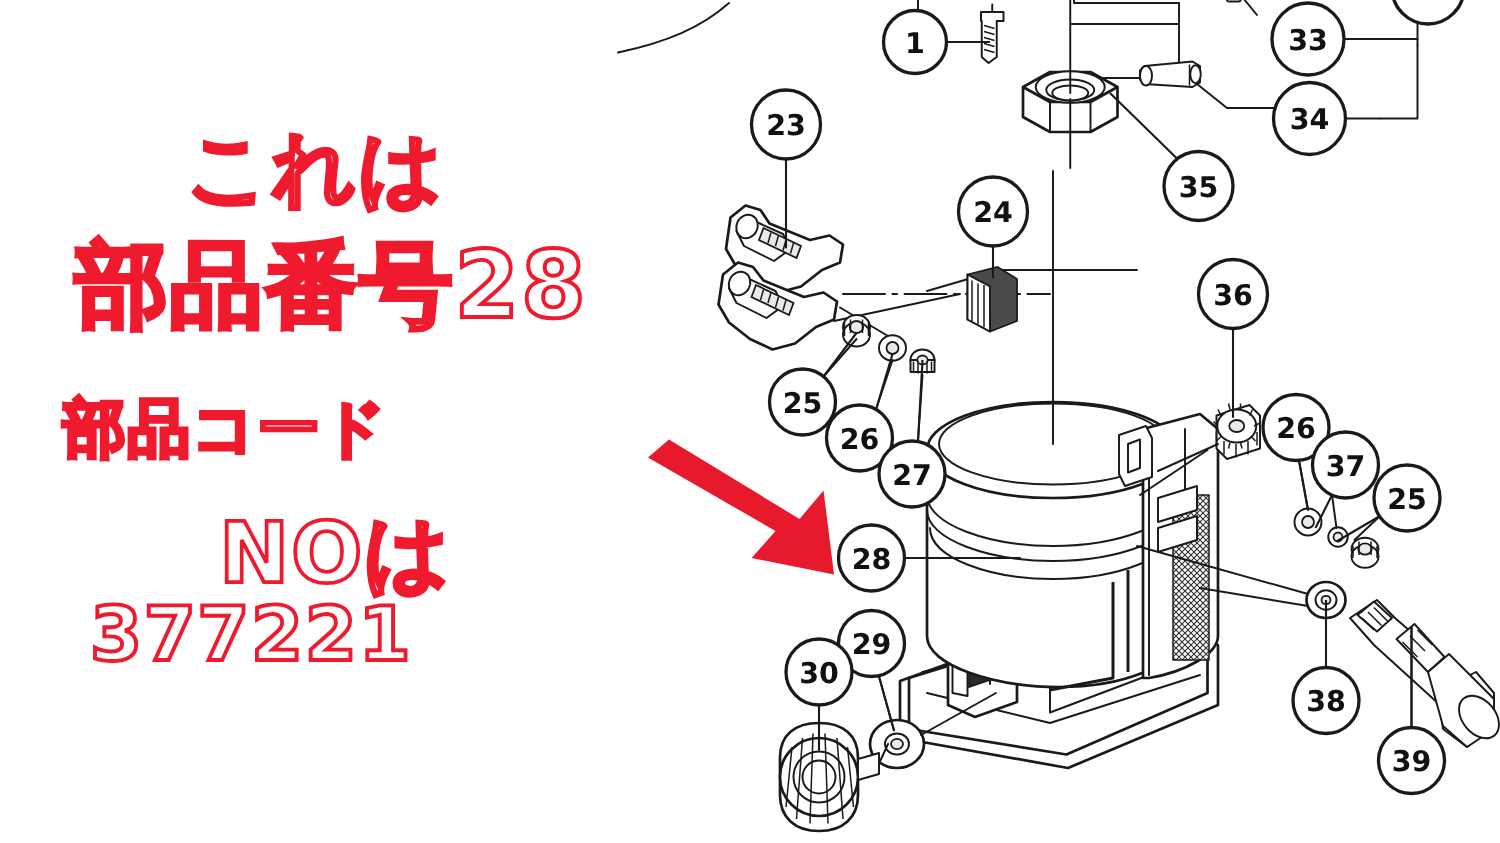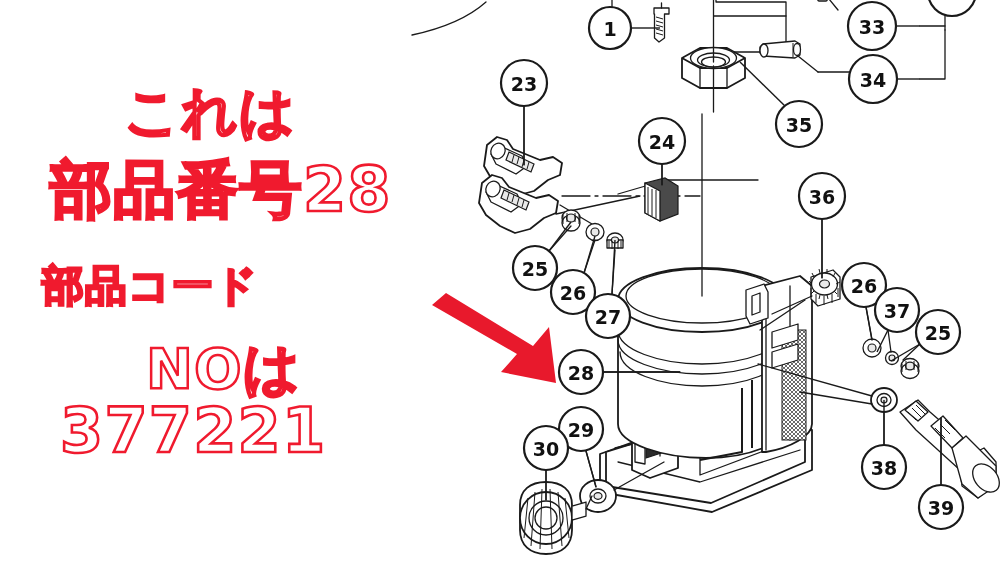--- a/index.html
+++ b/index.html
@@ -25,7 +25,7 @@
   .l2{left:50px;top:148px;font-size:62px;text-align:right;-webkit-text-stroke-width:2.6px;}
   .l3{left:42px;top:258px;font-size:42px;-webkit-text-stroke-width:2.5px;}
   .l4{left:146px;top:332px;font-size:56px;-webkit-text-stroke-width:2.5px;}
-  .l5{left:60px;top:394px;font-size:62px;-webkit-text-stroke-width:2.6px;}
+  .l5{left:60px;top:394px;font-size:50px;-webkit-text-stroke-width:2.6px;}
 
   .bal-num{
     font-family:"DejaVu Sans","Liberation Sans",sans-serif;

